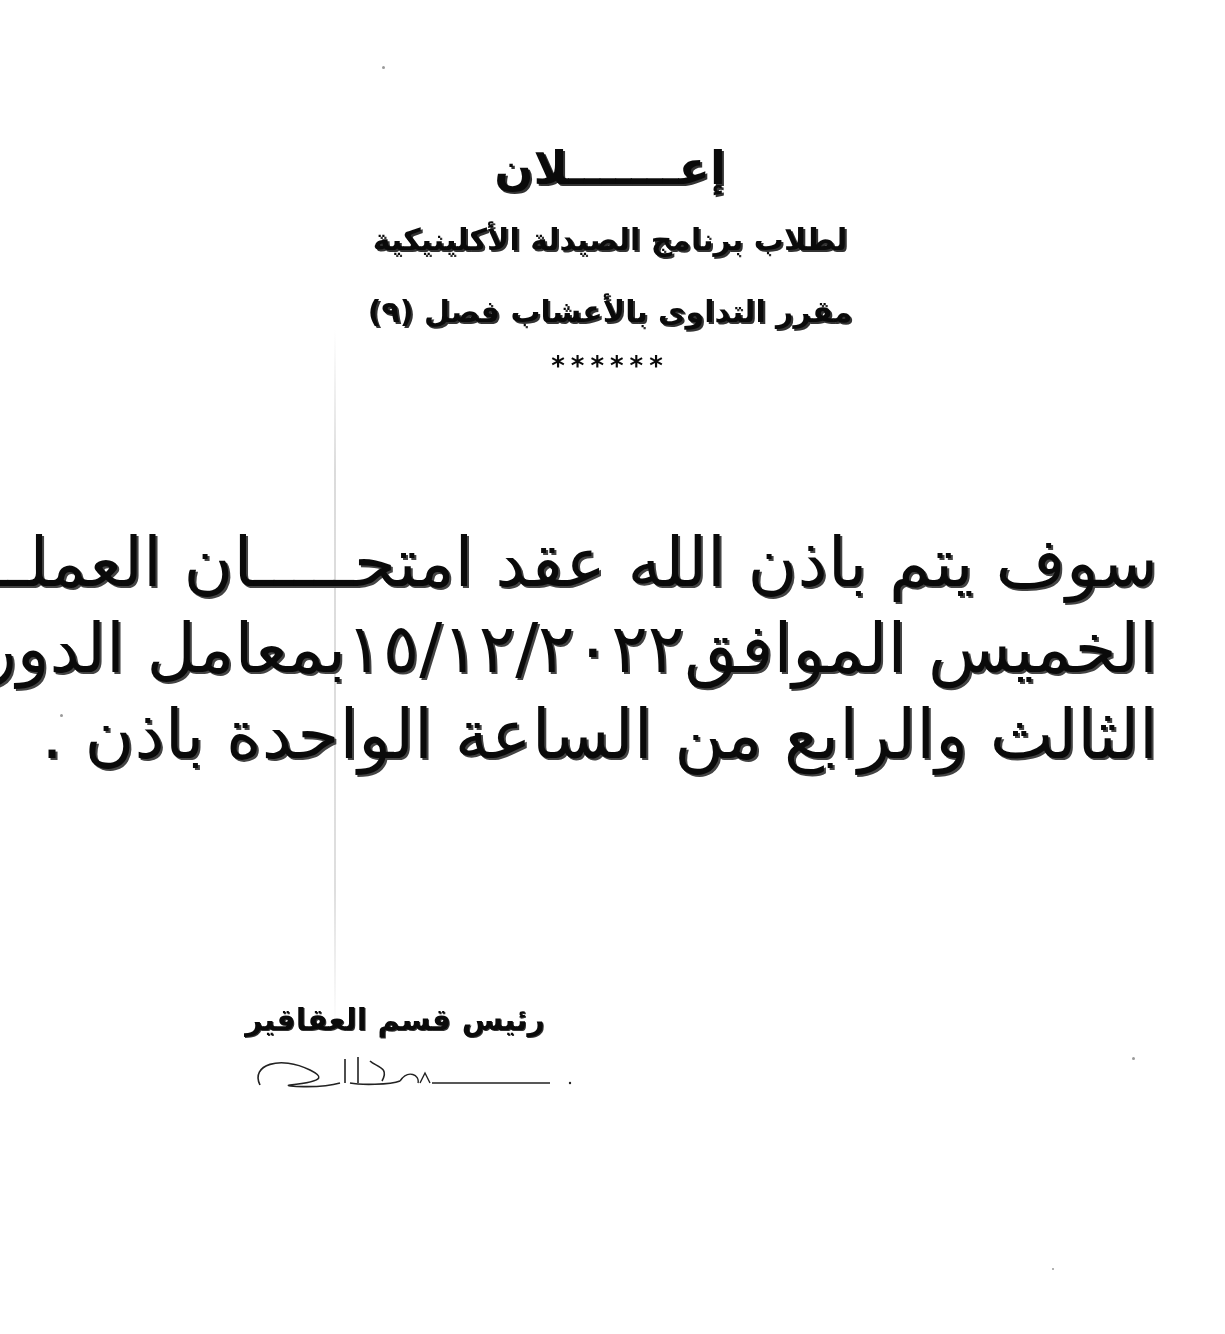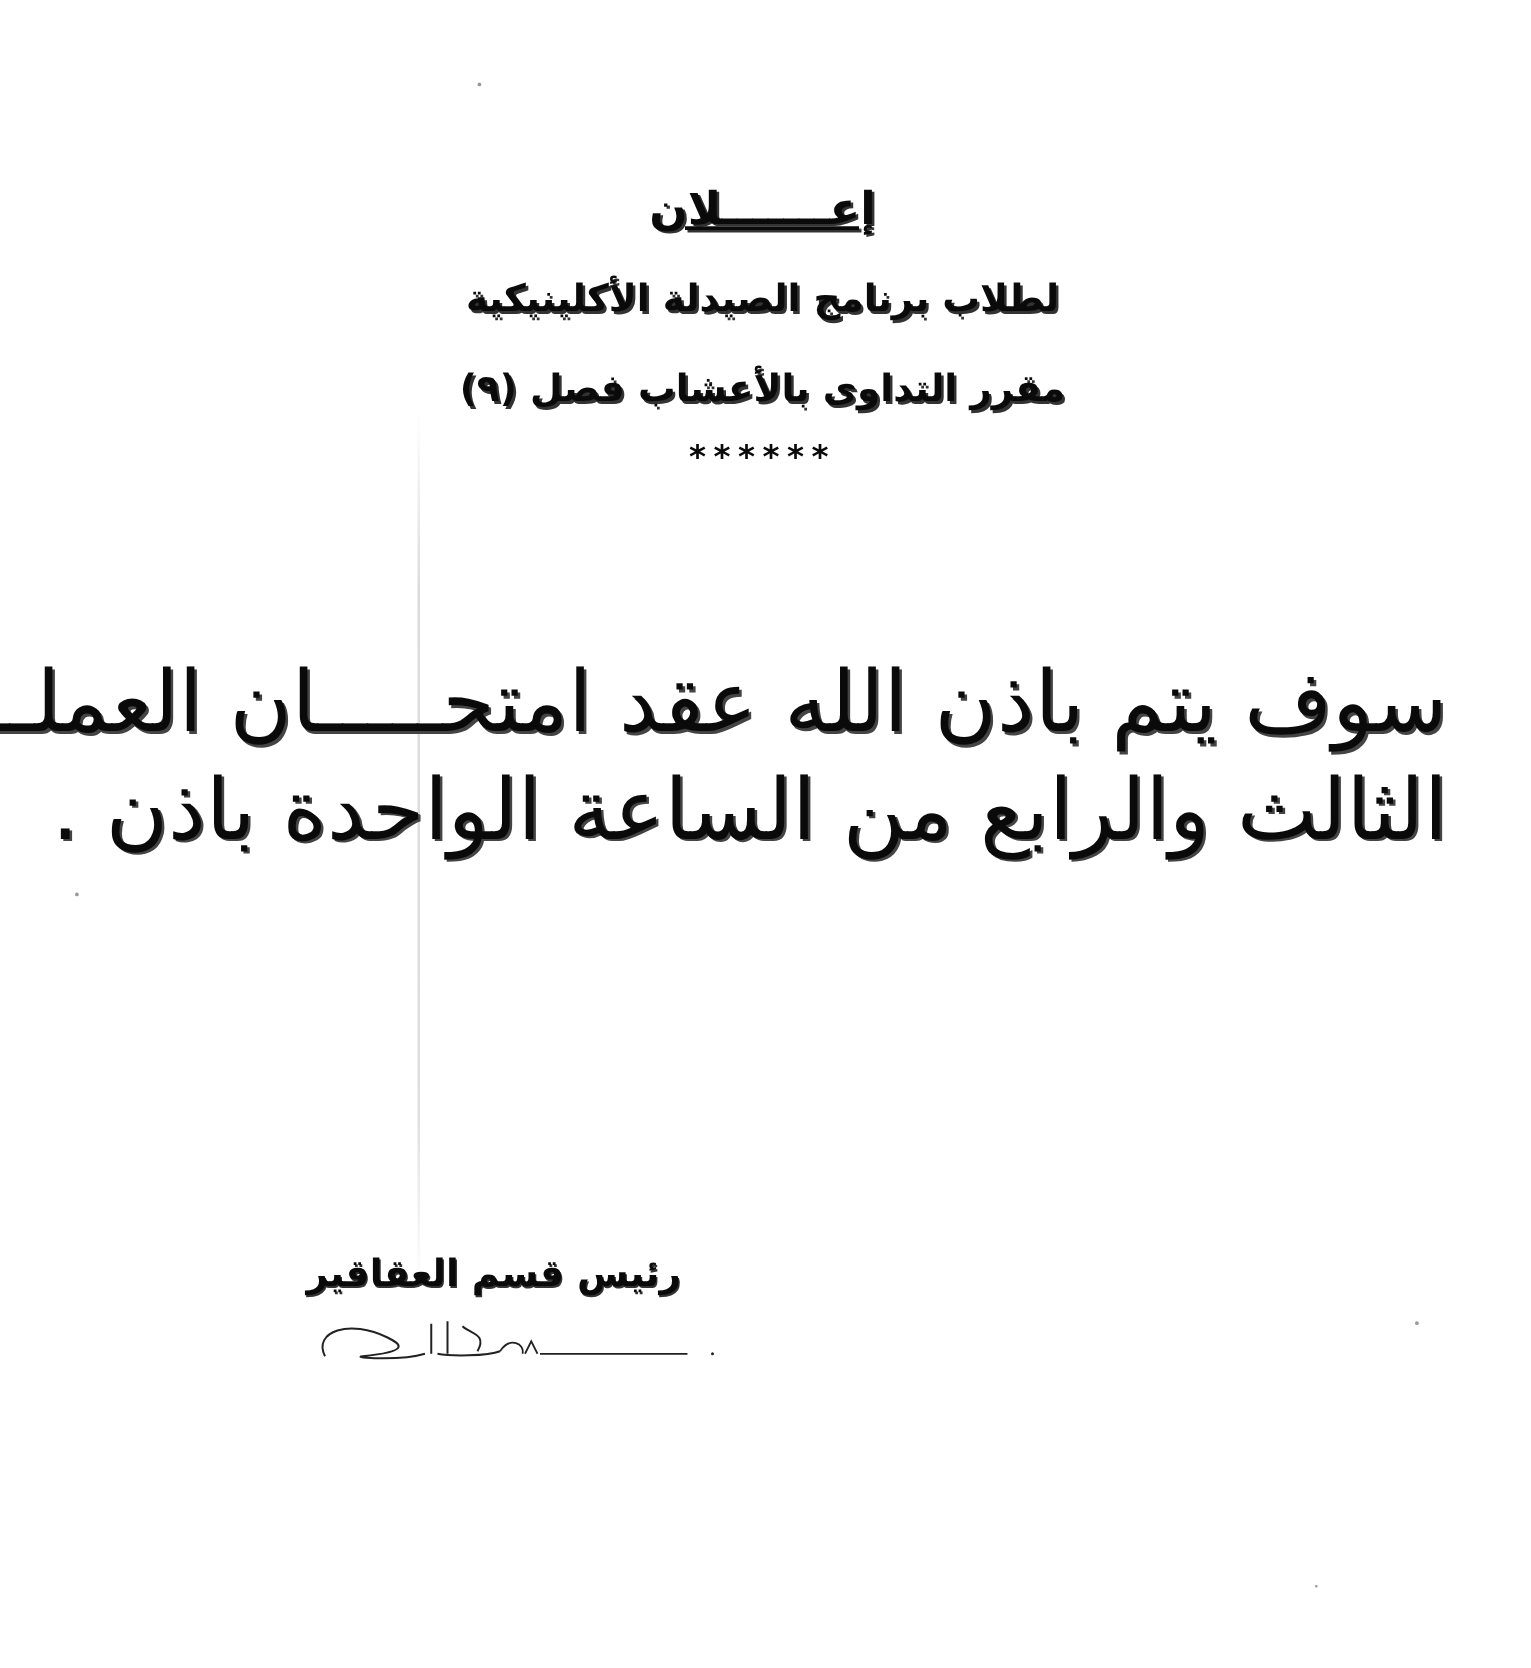--- a/index.html
+++ b/index.html
@@ -25,7 +25,7 @@
       font-weight: bold; font-size: 30px; line-height: 72px; white-space: nowrap;
       text-shadow: 2px 2px 0 #333;
     }
-    .title-main { font-size: 36px; letter-spacing: 2px; text-decoration: underline; }
+    .title-main { font-size: 46px; letter-spacing: 2px; }
     .stars {
       font-family: "DejaVu Sans", sans-serif; font-weight: bold;
       font-size: 26px; letter-spacing: 6px; line-height: 40px; margin-top: -2px;

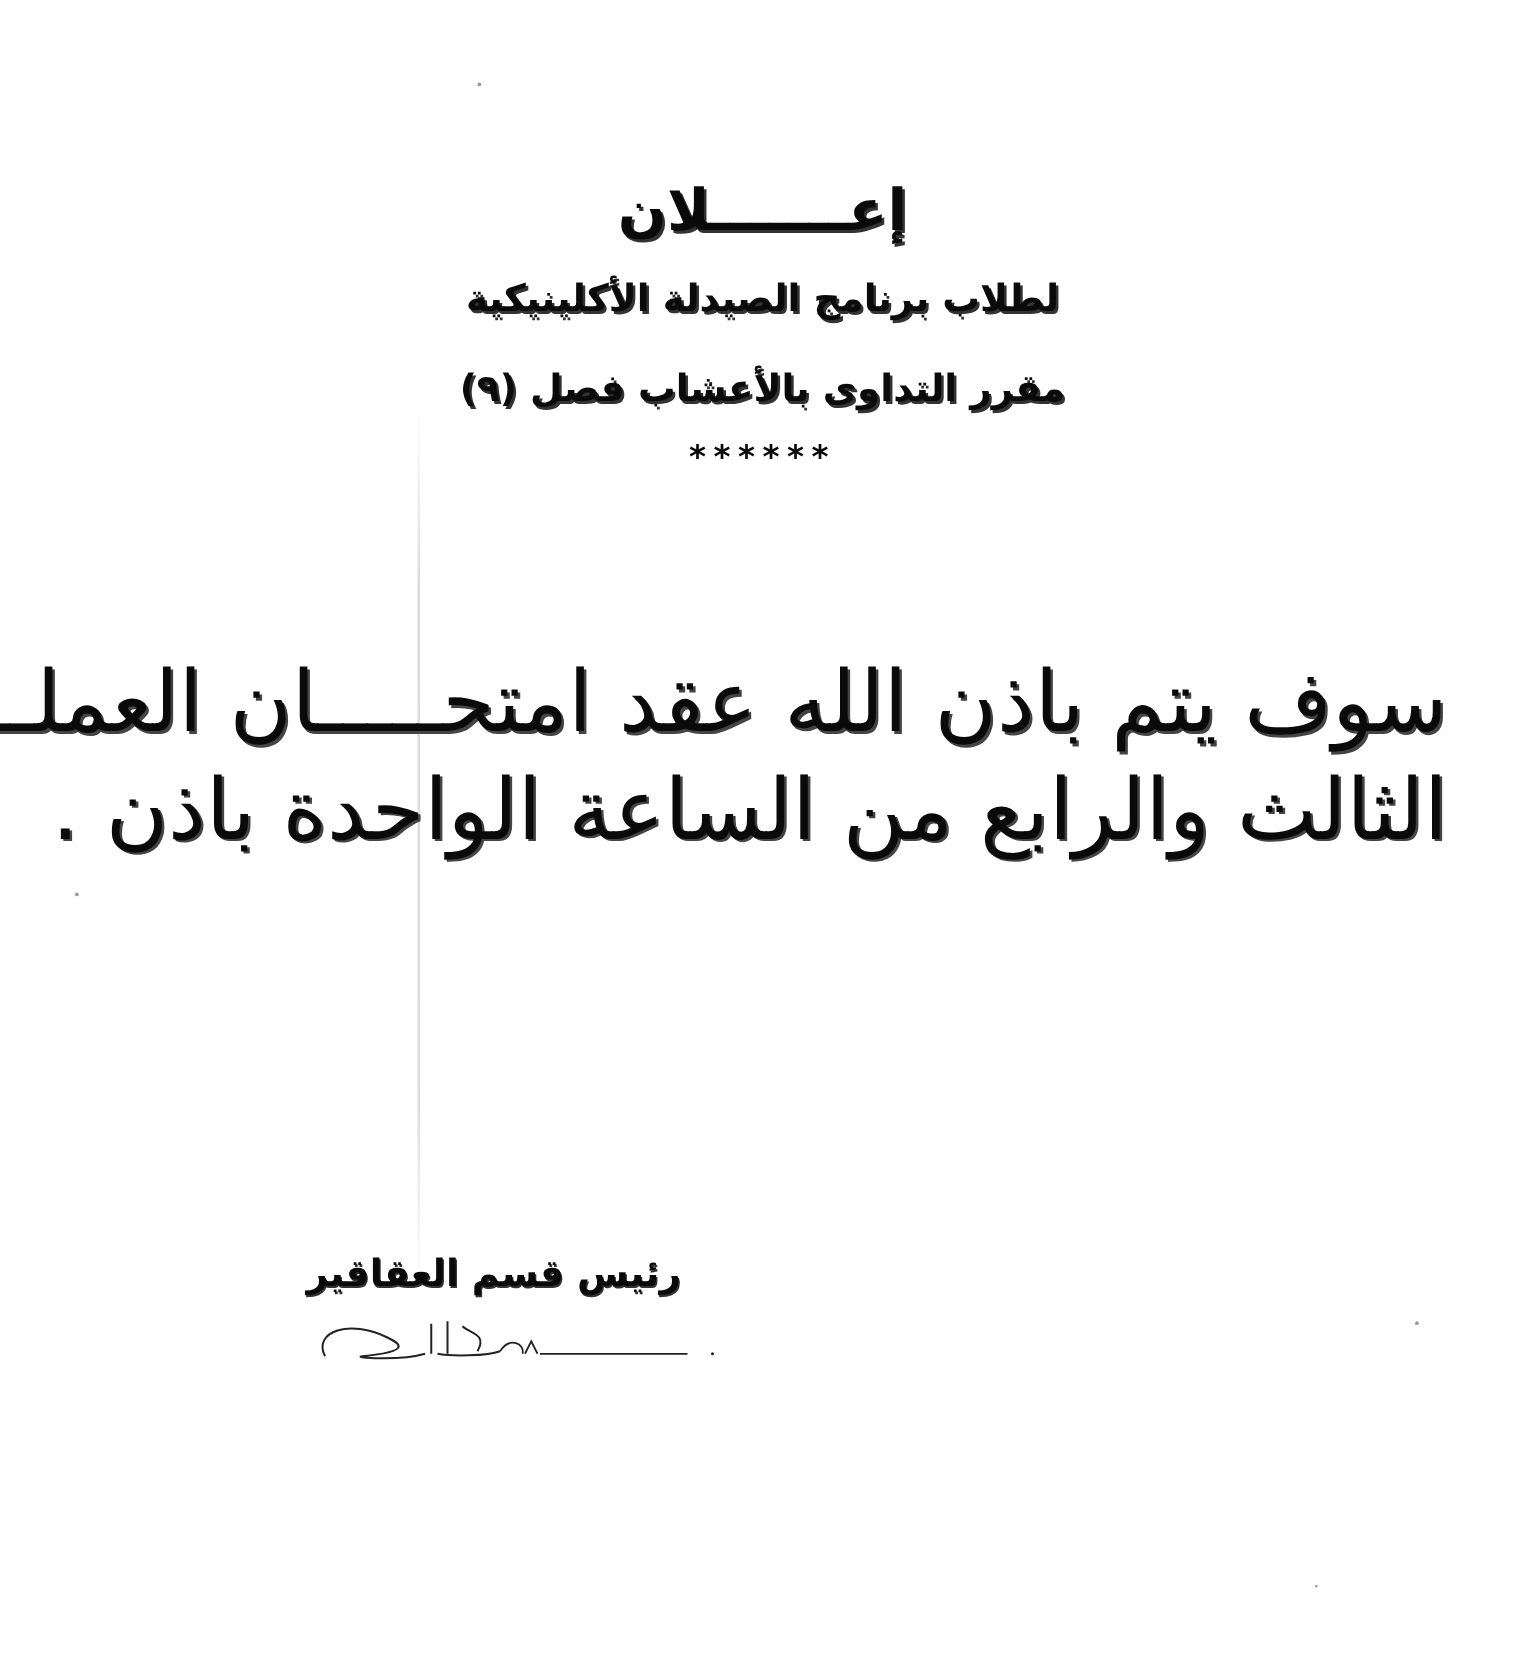--- a/index.html
+++ b/index.html
@@ -78,6 +78,7 @@
 
   <div class="body-block">
     <div class="body-line">سوف يتم باذن الله عقد امتحـــــان العملـــى</div>
+    <div class="body-line">الخميس الموافق١٥/١٢/٢٠٢٢بمعامل الدور</div>
     <div class="body-line">الثالث والرابع من الساعة الواحدة باذن .</div>
   </div>
 

